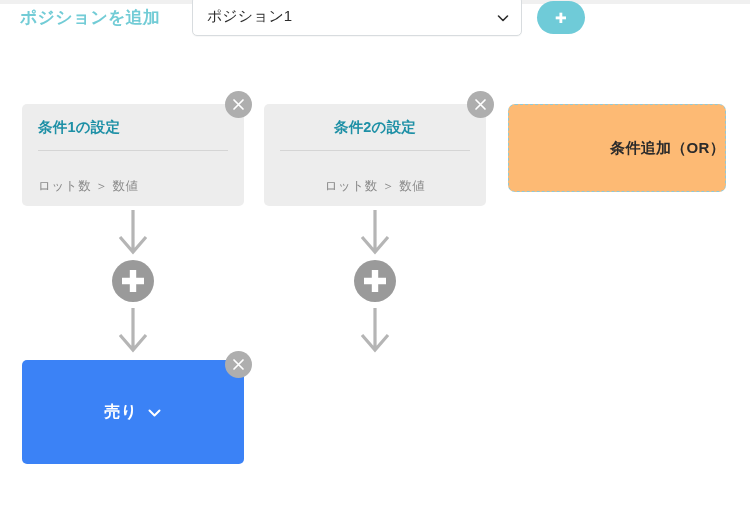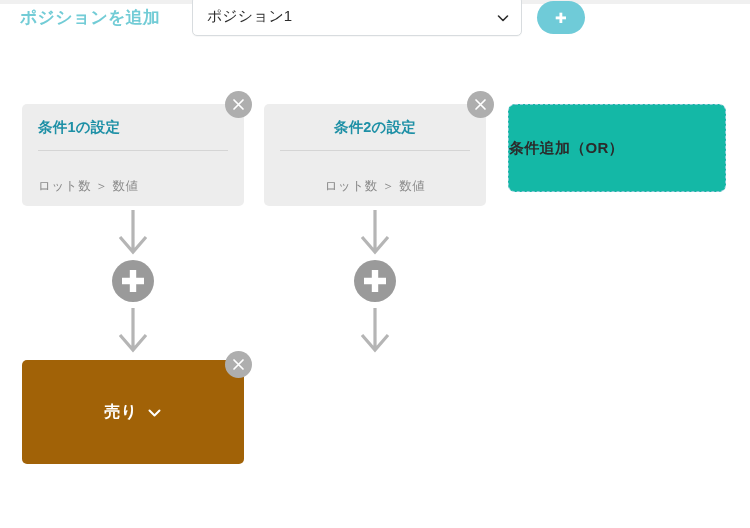--- a/index.html
+++ b/index.html
@@ -228,13 +228,13 @@
     top: 18px;
     width: 218px;
     height: 88px;
-    background: #14b8a6;
+    background: #fdba74;
     border: 1px dashed #8fc9d8;
     border-radius: 7px;
     box-sizing: border-box;
     display: flex;
     align-items: center;
-    justify-content: flex-start;
+    justify-content: flex-end;
     cursor: pointer;
   }
   .or-box-label {

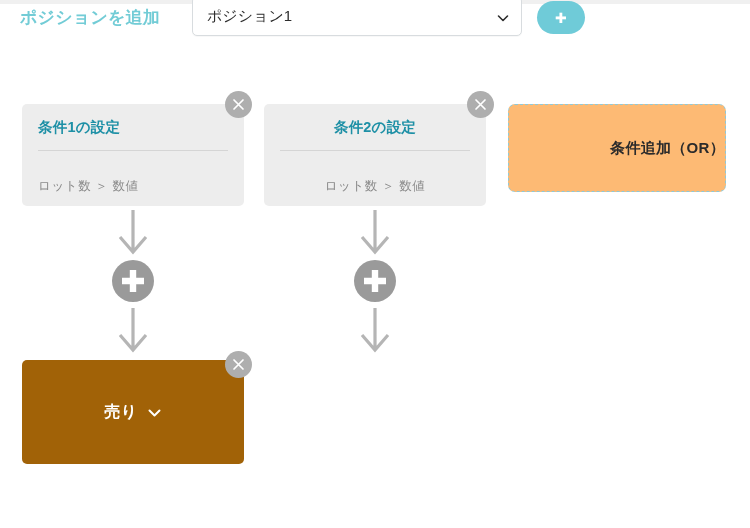--- a/index.html
+++ b/index.html
@@ -205,7 +205,7 @@
     left: 0; top: 0;
     width: 222px;
     height: 104px;
-    background: #a16207;
+    background: #3b82f6;
     border-radius: 5px;
     display: flex;
     align-items: center;

